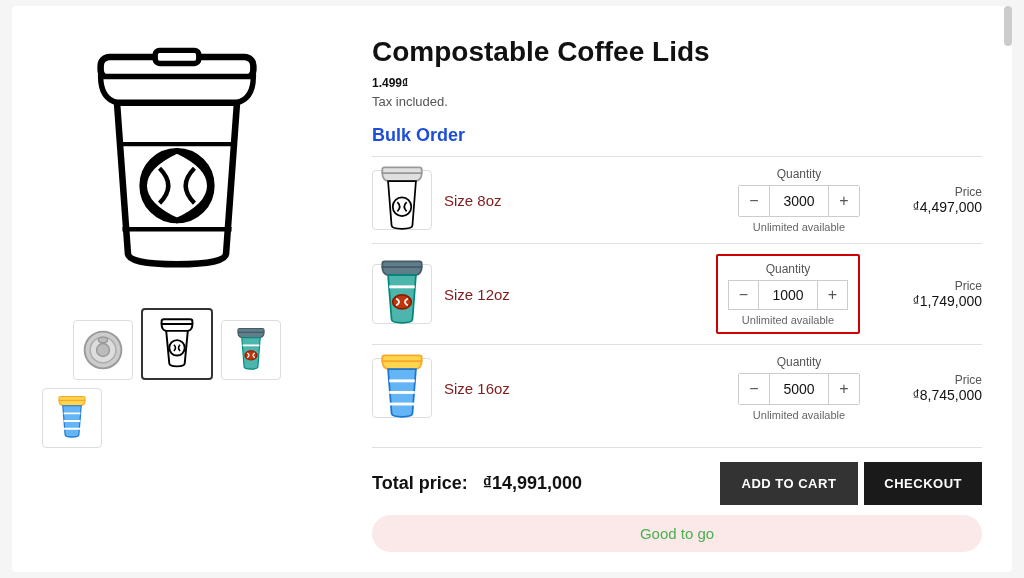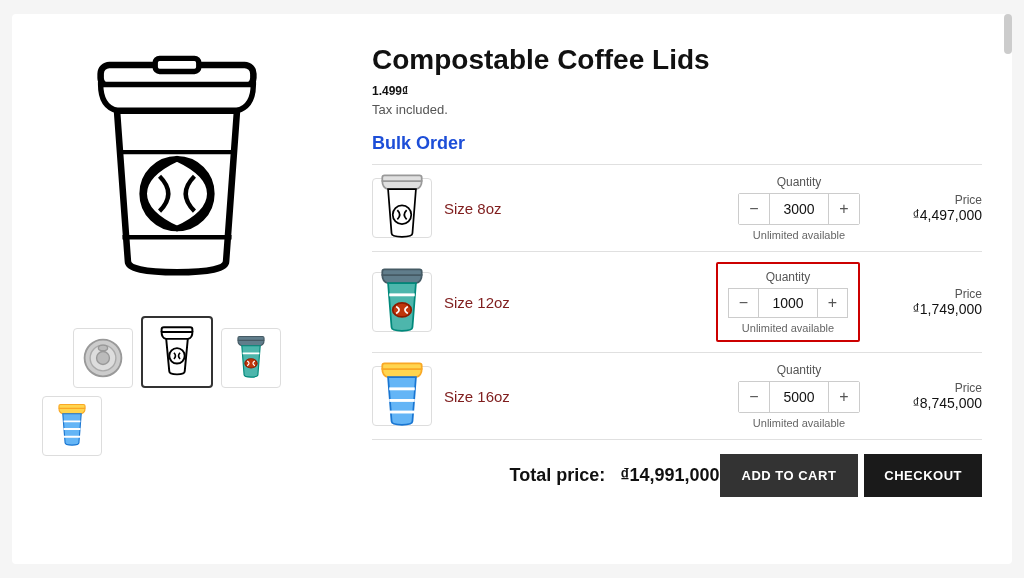--- a/index.html
+++ b/index.html
@@ -200,7 +200,8 @@
     .footer-row {
       display: flex;
       align-items: center;
-      justify-content: flex-end;
+      justify-content: space-between;
+      margin-top: 16px;
       padding-top: 14px;
       border-top: 1px solid #e0e0e0;
     }

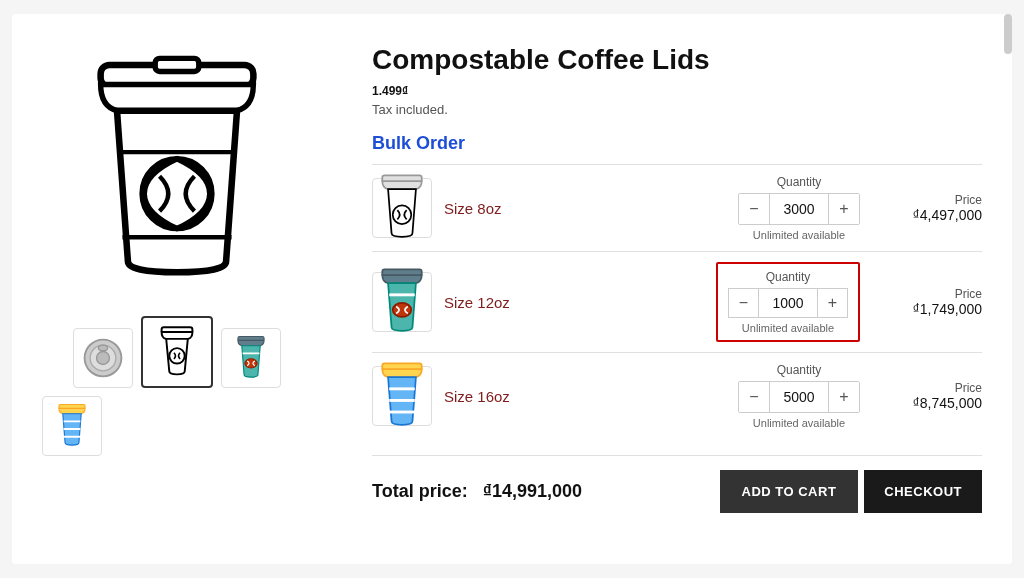--- a/index.html
+++ b/index.html
@@ -434,6 +434,7 @@
       </div>
     </div>
 
+    <div class="good-to-go">Good to go</div>
   </div>
 </div>
 

